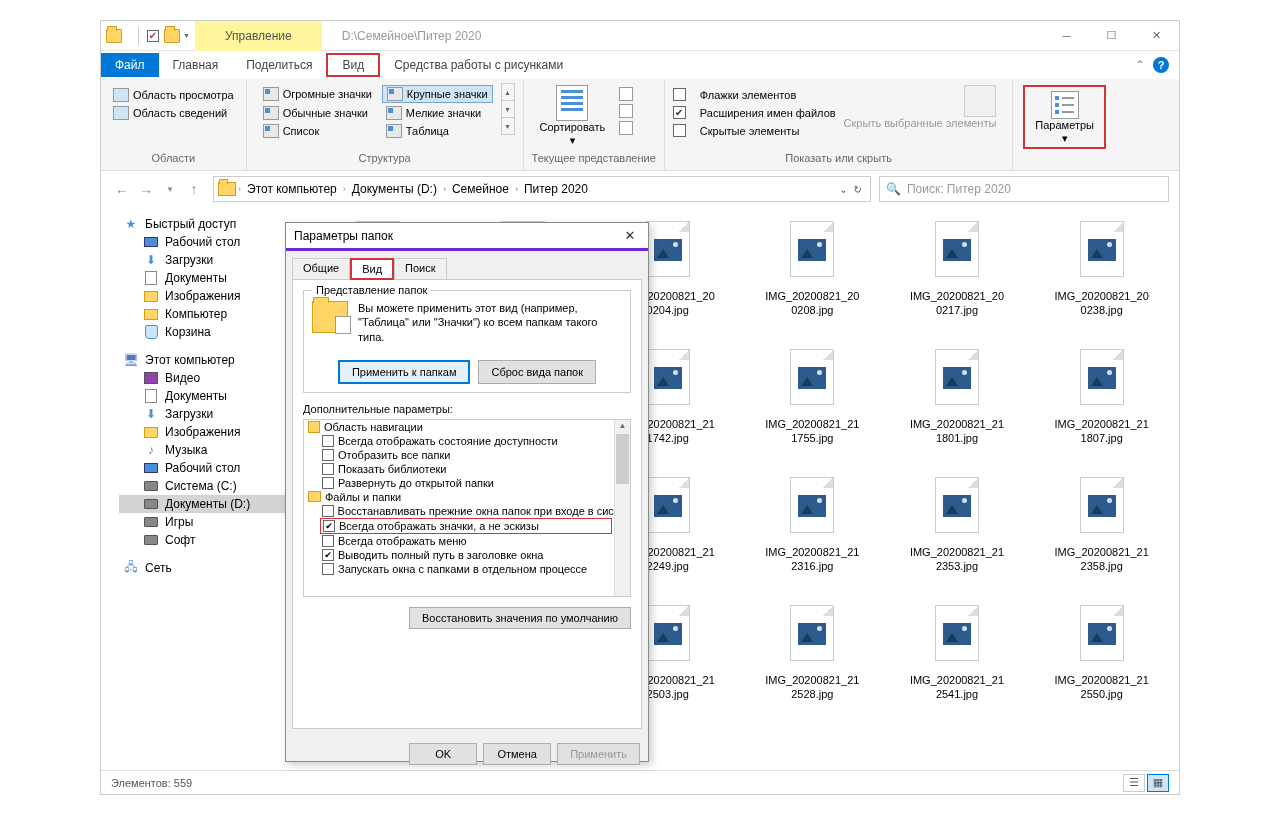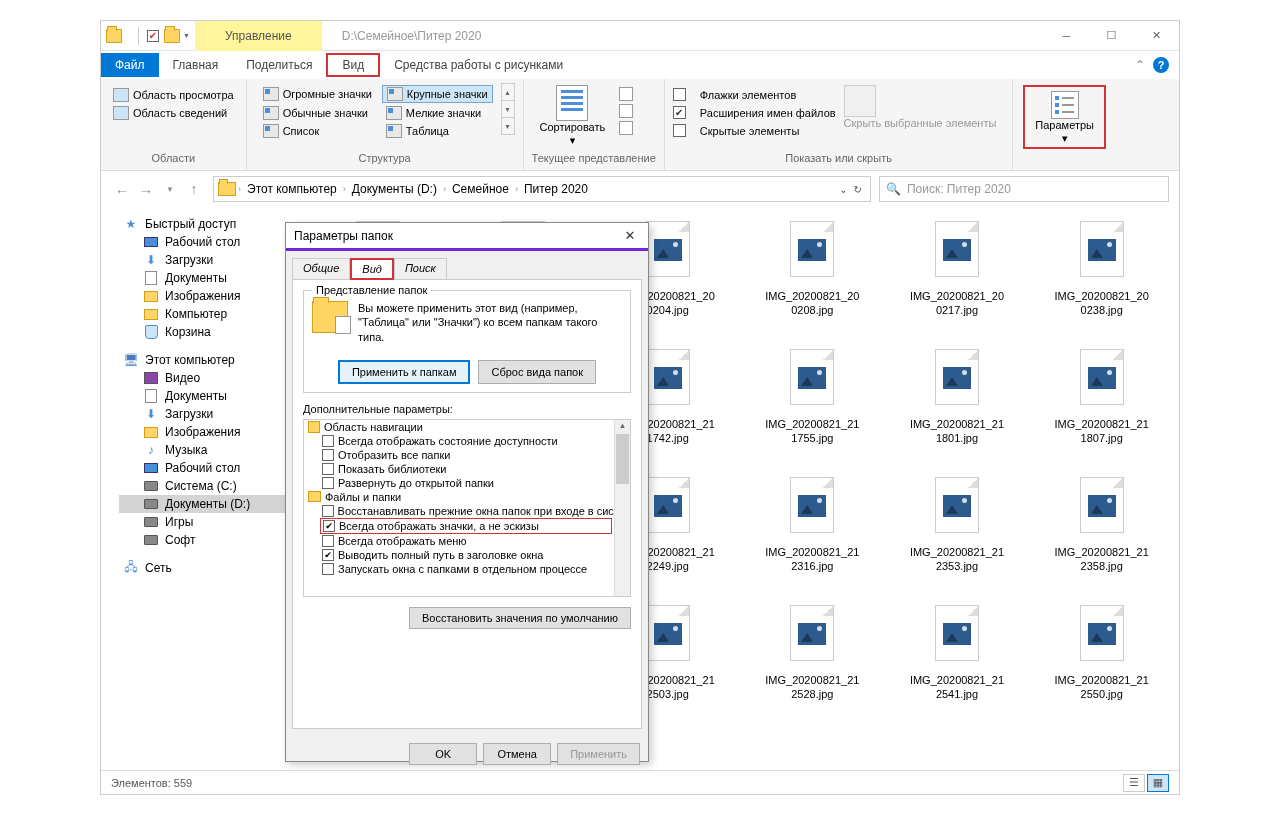--- a/index.html
+++ b/index.html
@@ -61,7 +61,7 @@
 .chk-row { display: flex; align-items: center; gap: 14px; font-size: 11px; padding: 1px 0; }
 .chk-box { width: 13px; height: 13px; border: 1px solid #666; background: #fff; display:flex; align-items:center; justify-content:center; font-size:10px; color:#333;}
 
-.hide-btn { display: flex; flex-direction: column; align-items: flex-start; padding: 2px 8px; color:#999;}
+.hide-btn { display: flex; flex-direction: column; align-items: flex-end; padding: 2px 8px; color:#999;}
 .hide-icon { width: 32px; height: 32px; border: 1px solid #ccc; background: #f0f0f0; }
 
 .options-btn { display: flex; flex-direction: column; align-items: center; padding: 4px 10px 2px; border: 2px solid #d13438; margin: 2px;}

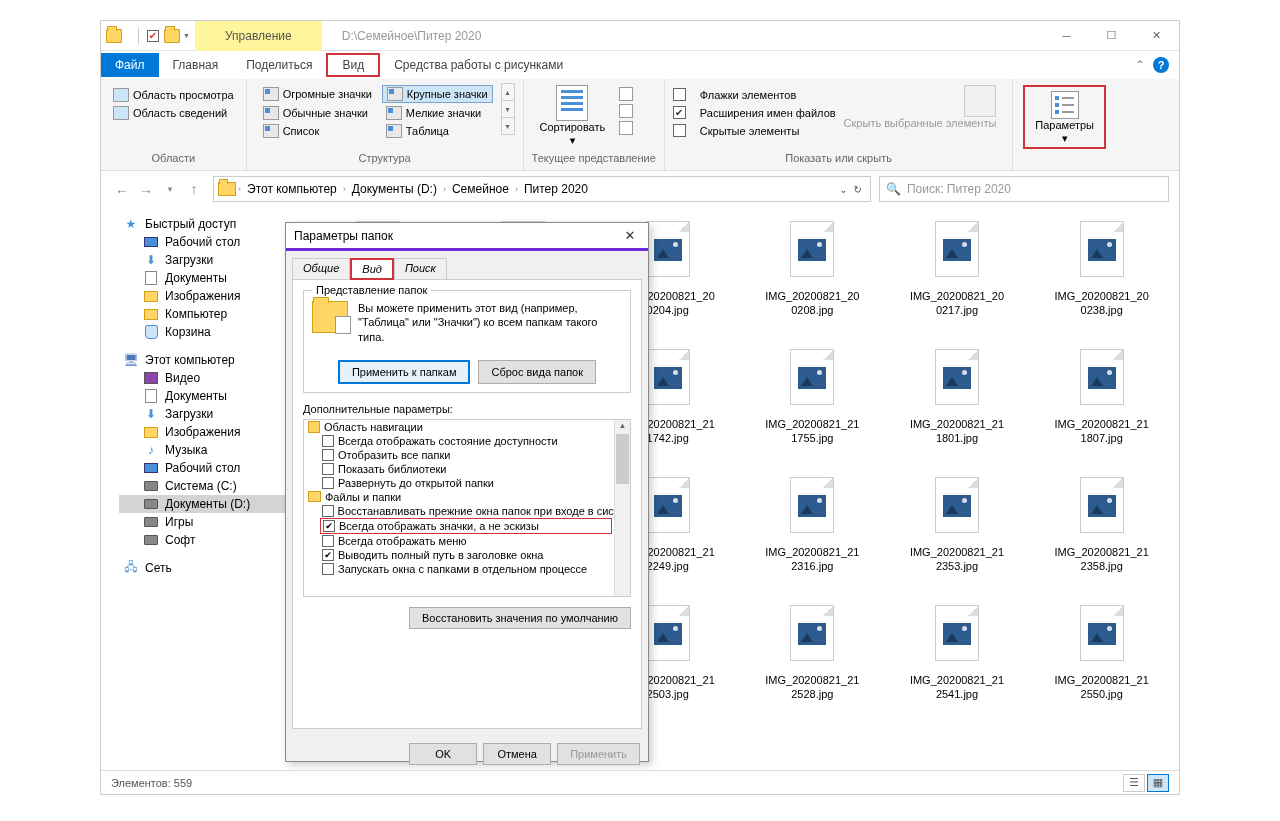--- a/index.html
+++ b/index.html
@@ -119,7 +119,7 @@
 .dlg-title { height: 28px; display: flex; align-items: center; padding: 0 8px; background: #fff; border-bottom: 3px solid #6d28d9; font-size: 12px;}
 .dlg-close { margin-left: auto; font-size: 13px; color: #333; width:20px; text-align:center;}
 .dlg-tabs { display: flex; padding: 6px 6px 0; gap:0;}
-.dlg-tab { padding: 3px 10px; font-size: 11px; background: #f0f0f0; border:1px solid #ccc; border-bottom:none; position:relative; top:1px;font-style:italic;}
+.dlg-tab { padding: 3px 10px; font-size: 11px; background: #f0f0f0; border:1px solid #ccc; border-bottom:none; position:relative; top:1px;}
 .dlg-tab.active { background: #fff; border: 2px solid #d13438; z-index:2;}
 .dlg-body { background: #fff; margin: 0 6px 6px; border: 1px solid #ccc; padding: 10px; height: 450px; position:relative;}
 

